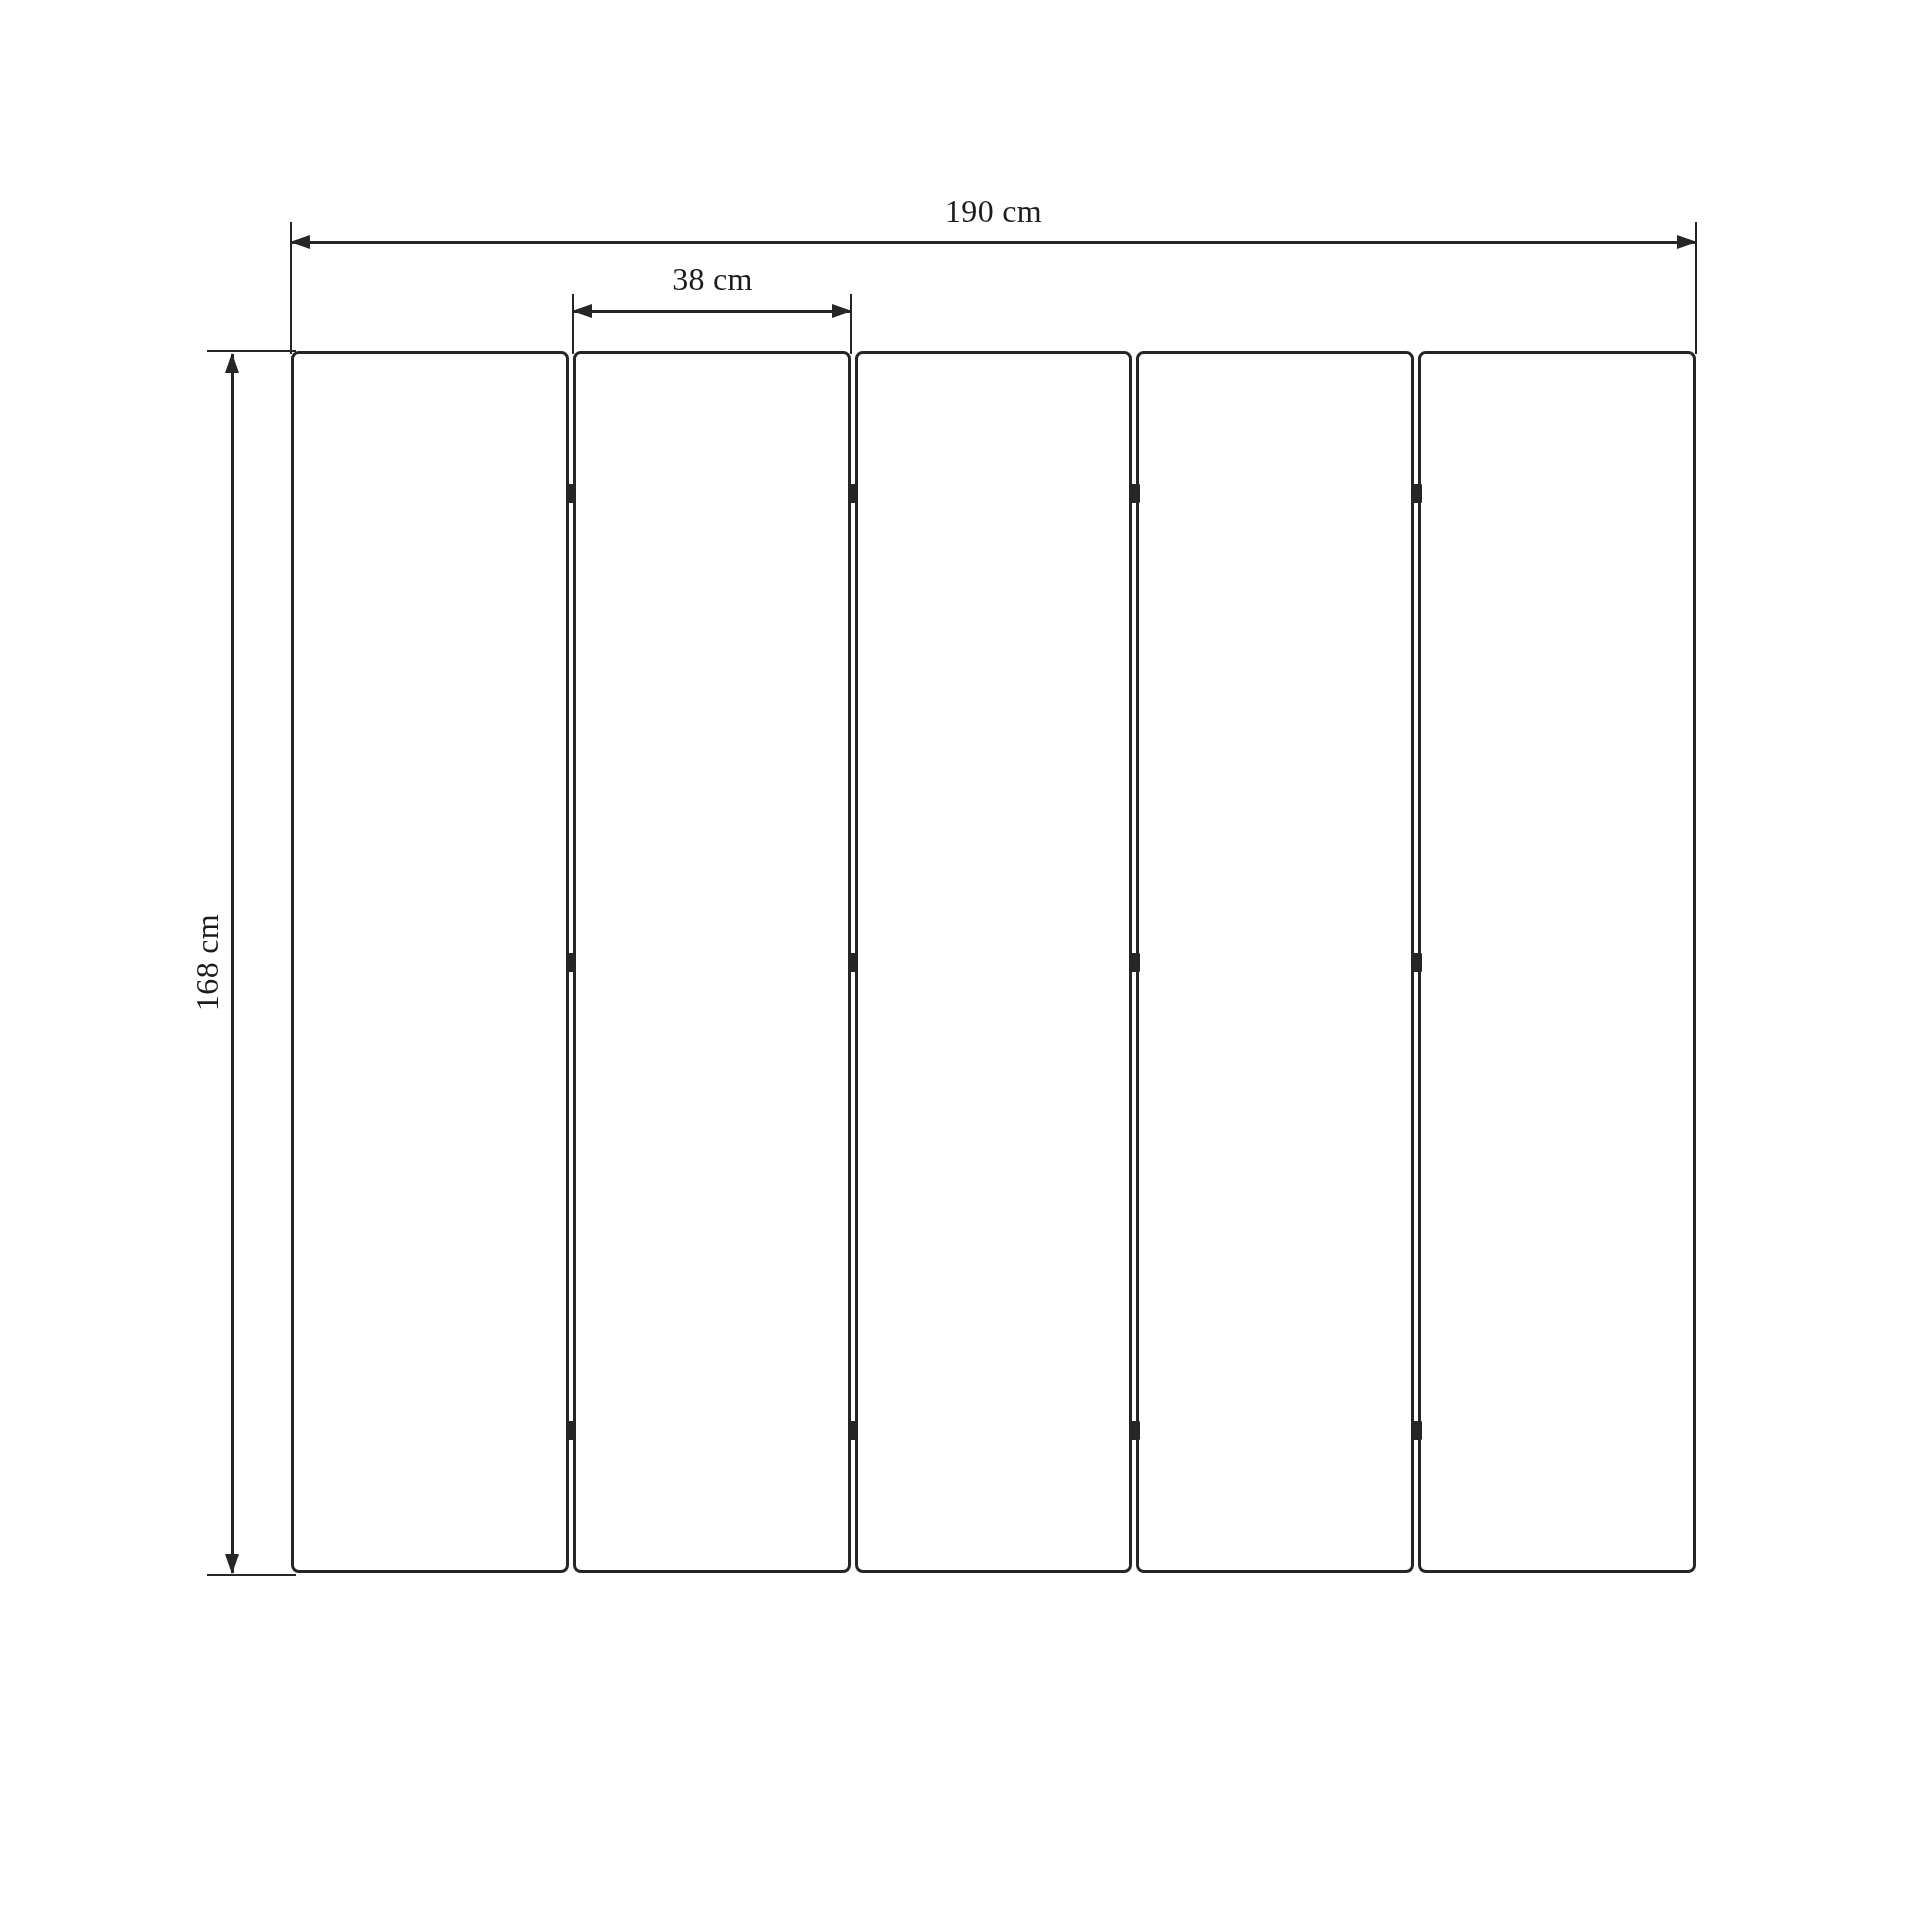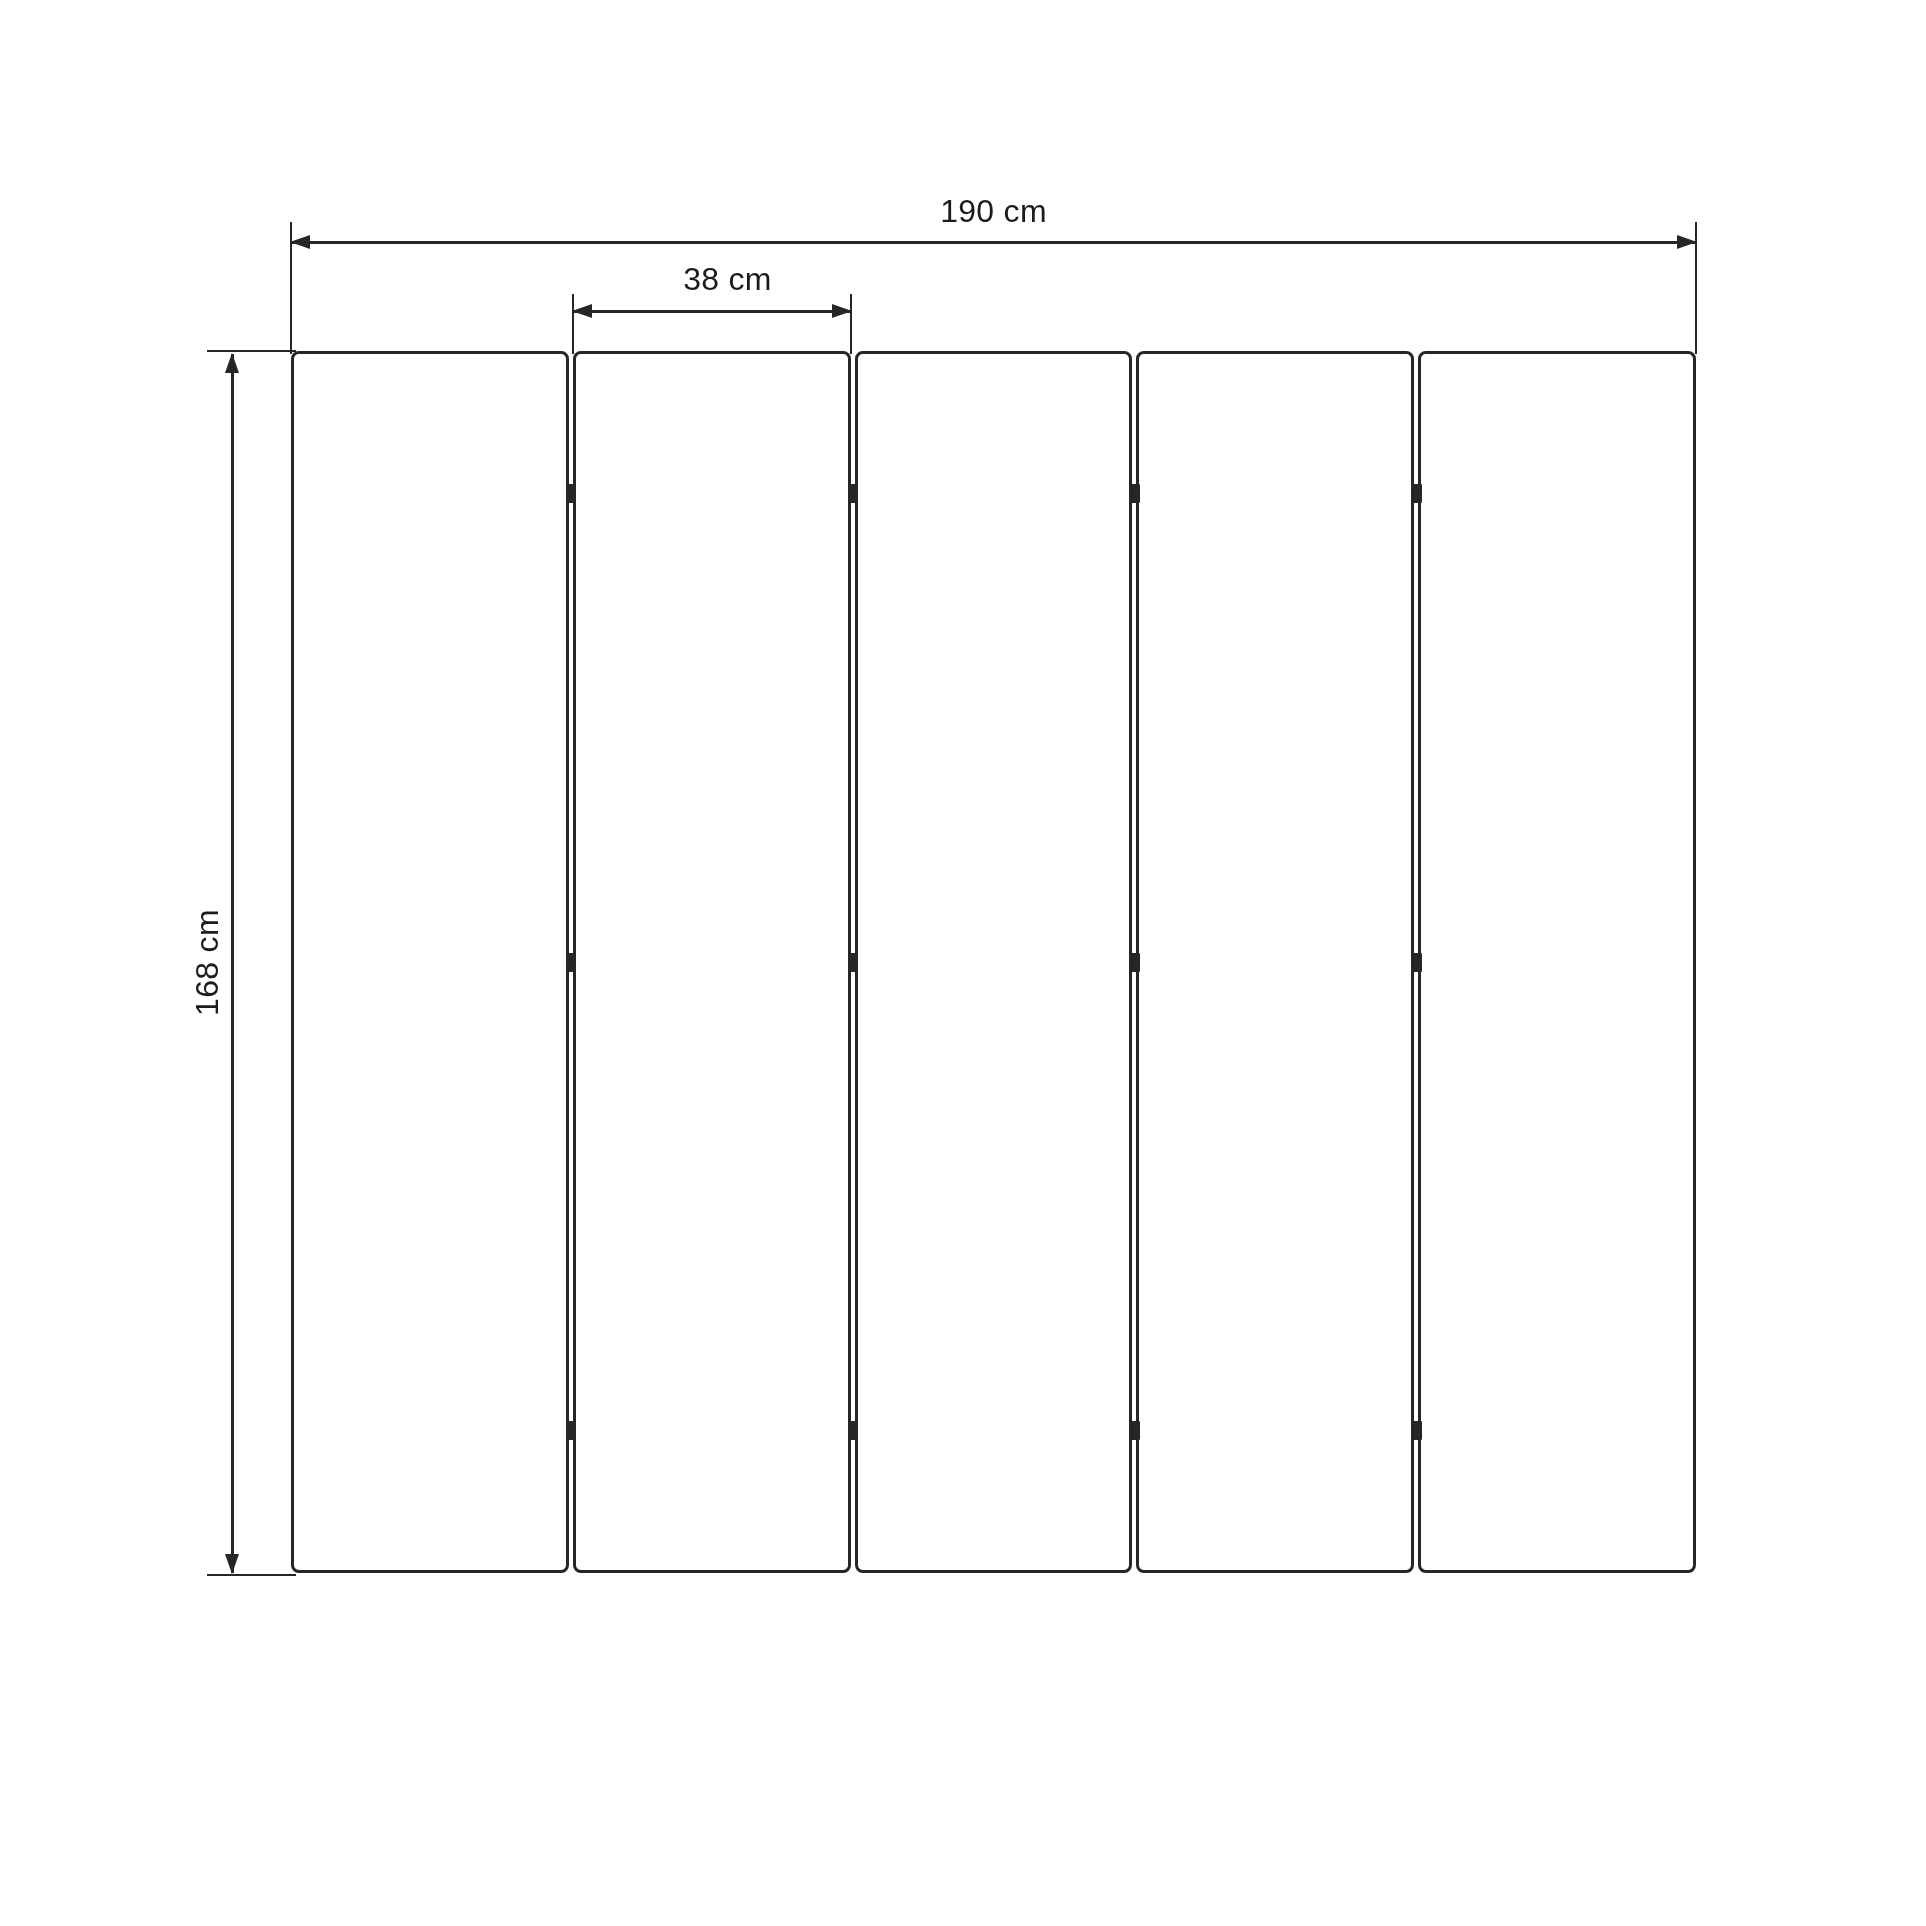--- a/index.html
+++ b/index.html
@@ -5,7 +5,7 @@
   html,body{margin:0;padding:0;background:#ffffff;}
   .canvas{
     position:relative;width:1926px;height:1926px;background:#ffffff;
-    font-family:Liberation Sans, sans-serif;color:#1c1c1c;overflow:hidden;
+    font-family:Liberation Serif, serif;color:#1c1c1c;overflow:hidden;
   }
   
   .panels{

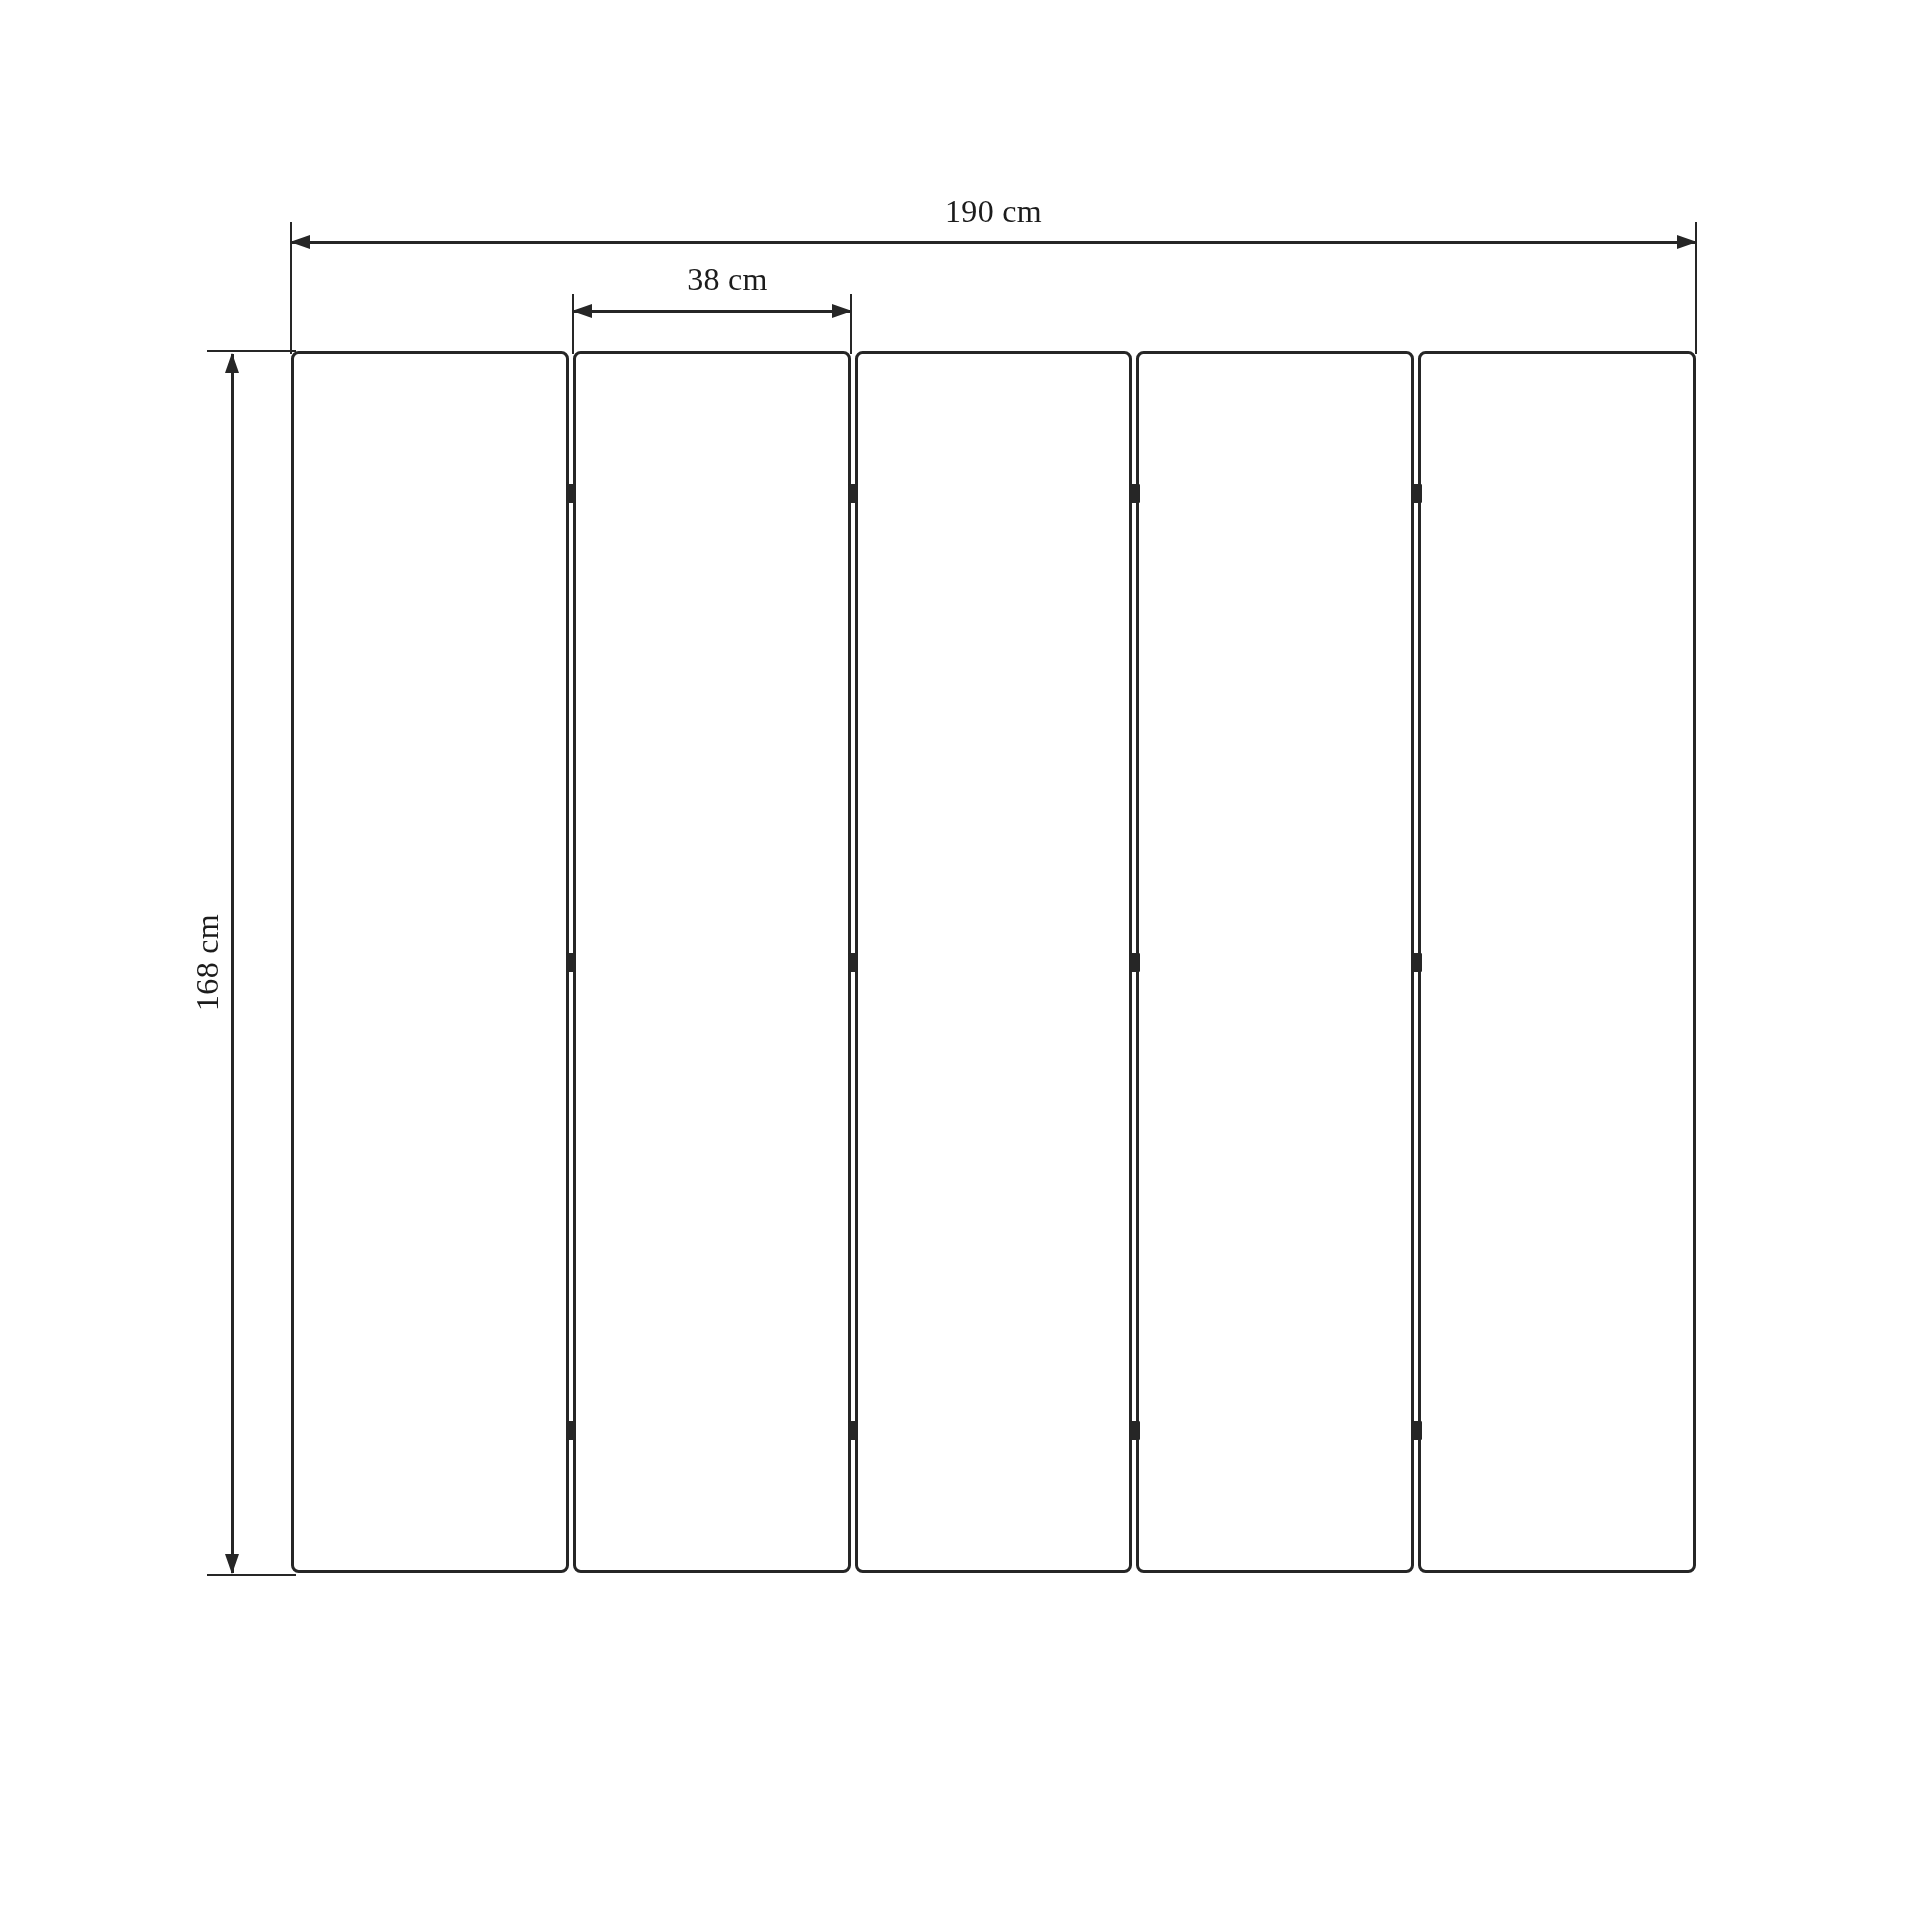--- a/index.html
+++ b/index.html
@@ -51,7 +51,7 @@
     text-align:center;white-space:nowrap;color:#1c1c1c;
   }
   .label-total{left:865px;top:193px;width:257px;}
-  .label-panel{left:599px;top:261px;width:257px;}
+  .label-panel{left:584px;top:261px;width:257px;}
   .label-height{
     left:79px;top:944px;width:257px;height:37px;
     transform:rotate(-90deg);transform-origin:center center;

